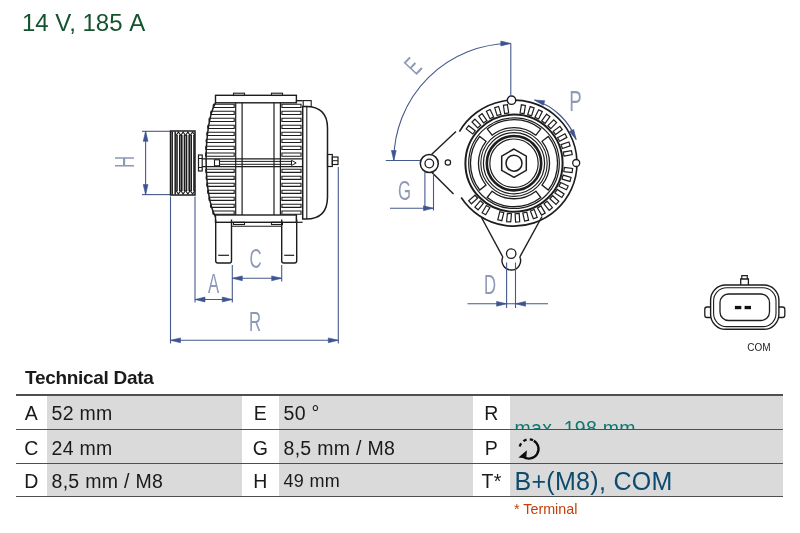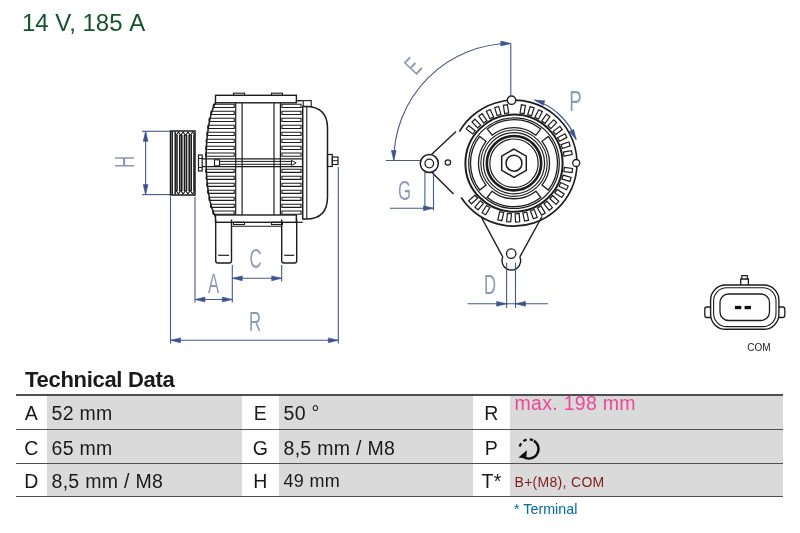--- a/index.html
+++ b/index.html
@@ -214,7 +214,7 @@
 </g>
 </svg>
 <div style="position:absolute;left:759px;top:342px;transform:translateX(-50%);font-size:10px;color:#1c1c1c;">COM</div>
-<div style="position:absolute;left:25px;top:366.5px;font-size:22px;letter-spacing:-0.3px;font-weight:bold;color:#1a1a1a;">Technical Data</div>
+<div style="position:absolute;left:25px;top:366.5px;font-size:19px;letter-spacing:-0.3px;font-weight:bold;color:#1a1a1a;">Technical Data</div>
 <div style="position:absolute;left:16px;top:395.0px;width:31px;height:34px;background:#fff;"></div>
 <div style="position:absolute;left:47px;top:395.0px;width:195px;height:34px;background:#dadada;"></div>
 <div style="position:absolute;left:16px;top:395.0px;width:31px;height:34px;display:flex;align-items:center;justify-content:center;padding-top:1.5px;font-size:19.5px;letter-spacing:0.3px;color:#1a1a1a;">A</div>

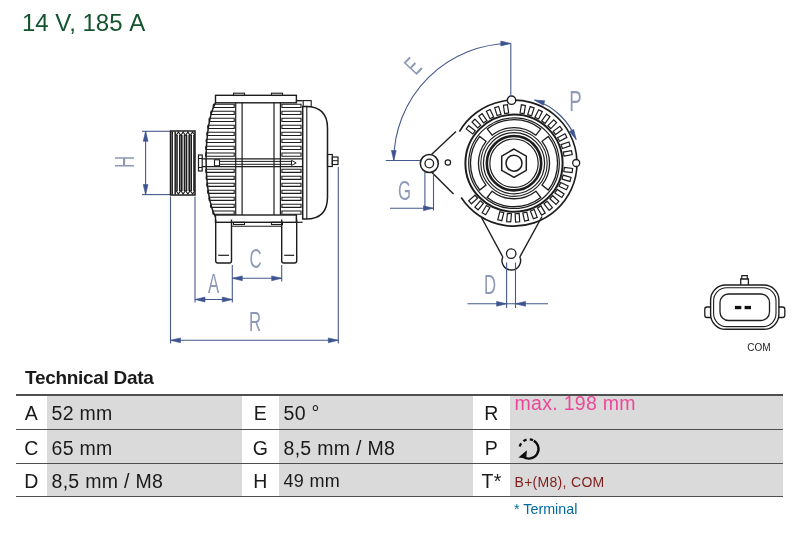--- a/index.html
+++ b/index.html
@@ -226,7 +226,7 @@
 <div style="position:absolute;left:473px;top:395.0px;width:37px;height:34px;background:#fff;"></div>
 <div style="position:absolute;left:510px;top:395.0px;width:273px;height:34px;background:#dadada;"></div>
 <div style="position:absolute;left:473px;top:395.0px;width:37px;height:34px;display:flex;align-items:center;justify-content:center;padding-top:1.5px;font-size:19.5px;letter-spacing:0.3px;color:#1a1a1a;">R</div>
-<div style="position:absolute;left:514.5px;top:381px;height:34px;display:flex;align-items:center;padding-top:5px;font-size:19.5px;letter-spacing:0.3px;color:#ec4899;">max. 198 mm</div>
+<div style="position:absolute;left:514.5px;top:395.0px;height:34px;display:flex;align-items:center;padding-top:16px;font-size:19.5px;letter-spacing:0.3px;color:#0f766e;">max. 198 mm</div>
 <div style="position:absolute;left:16px;top:429.5px;width:31px;height:34px;background:#fff;"></div>
 <div style="position:absolute;left:47px;top:429.5px;width:195px;height:34px;background:#dadada;"></div>
 <div style="position:absolute;left:16px;top:429.5px;width:31px;height:34px;display:flex;align-items:center;justify-content:center;padding-top:1.5px;font-size:19.5px;letter-spacing:0.3px;color:#1a1a1a;">C</div>

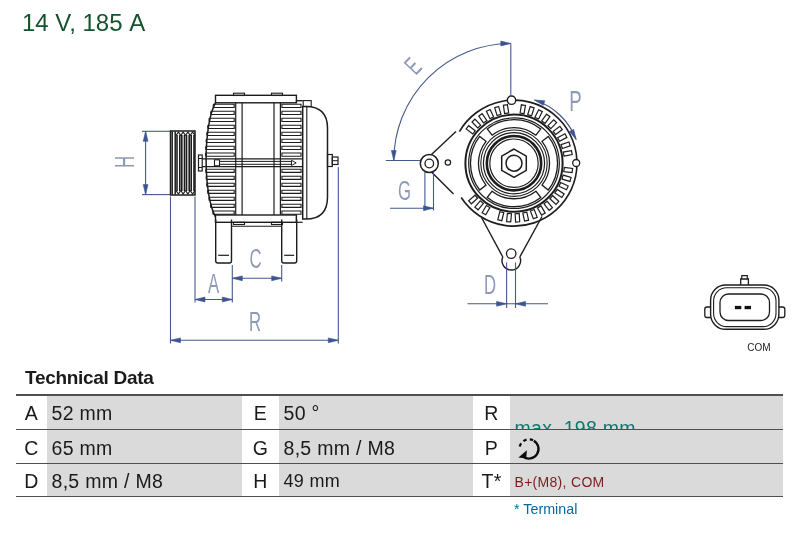--- a/index.html
+++ b/index.html
@@ -230,7 +230,7 @@
 <div style="position:absolute;left:16px;top:429.5px;width:31px;height:34px;background:#fff;"></div>
 <div style="position:absolute;left:47px;top:429.5px;width:195px;height:34px;background:#dadada;"></div>
 <div style="position:absolute;left:16px;top:429.5px;width:31px;height:34px;display:flex;align-items:center;justify-content:center;padding-top:1.5px;font-size:19.5px;letter-spacing:0.3px;color:#1a1a1a;">C</div>
-<div style="position:absolute;left:51.5px;top:429.5px;height:34px;display:flex;align-items:center;padding-top:1.5px;font-size:19.5px;letter-spacing:0.3px;color:#1a1a1a;">65 mm</div>
+<div style="position:absolute;left:51.5px;top:429.5px;height:34px;display:flex;align-items:center;padding-top:1.5px;font-size:19.5px;letter-spacing:0.3px;color:#1a1a1a;">24 mm</div>
 <div style="position:absolute;left:242px;top:429.5px;width:37px;height:34px;background:#fff;"></div>
 <div style="position:absolute;left:279px;top:429.5px;width:194px;height:34px;background:#dadada;"></div>
 <div style="position:absolute;left:242px;top:429.5px;width:37px;height:34px;display:flex;align-items:center;justify-content:center;padding-top:1.5px;font-size:19.5px;letter-spacing:0.3px;color:#1a1a1a;">G</div>

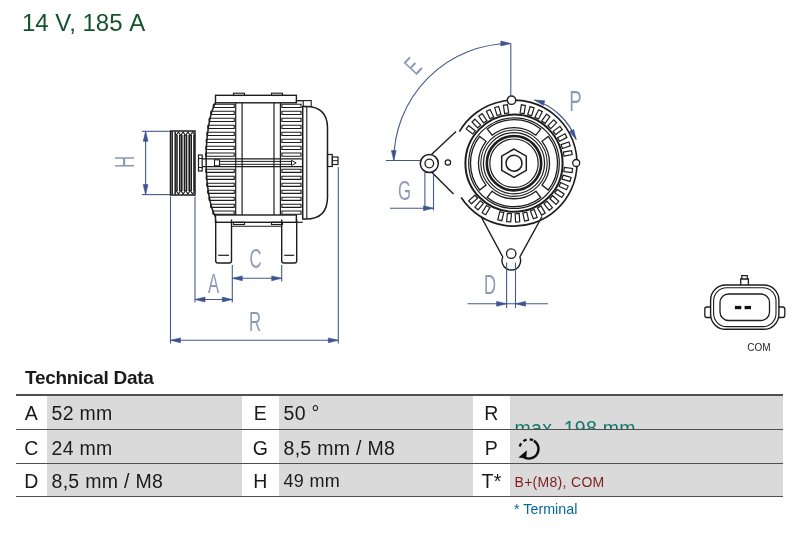--- a/index.html
+++ b/index.html
@@ -256,7 +256,7 @@
 <div style="position:absolute;left:473px;top:463.5px;width:37px;height:33px;background:#fff;"></div>
 <div style="position:absolute;left:510px;top:463.5px;width:273px;height:33px;background:#dadada;"></div>
 <div style="position:absolute;left:473px;top:463.5px;width:37px;height:33px;display:flex;align-items:center;justify-content:center;padding-top:1.5px;font-size:19.5px;letter-spacing:0.3px;color:#1a1a1a;">T*</div>
-<div style="position:absolute;left:514.5px;top:463.5px;height:33px;display:flex;align-items:center;padding-top:1.5px;font-size:14px;letter-spacing:0.3px;color:#7f1d1d;">B+(M8), COM</div>
+<div style="position:absolute;left:514.5px;top:463.5px;height:33px;display:flex;align-items:center;padding-top:1.5px;font-size:25px;letter-spacing:0.3px;color:#0c4a6e;">B+(M8), COM</div>
 <div style="position:absolute;left:16px;top:394.3px;width:767px;height:1.4px;background:#4f4f4f;"></div>
 <div style="position:absolute;left:16px;top:428.8px;width:767px;height:1.4px;background:#4f4f4f;"></div>
 <div style="position:absolute;left:16px;top:462.8px;width:767px;height:1.4px;background:#4f4f4f;"></div>

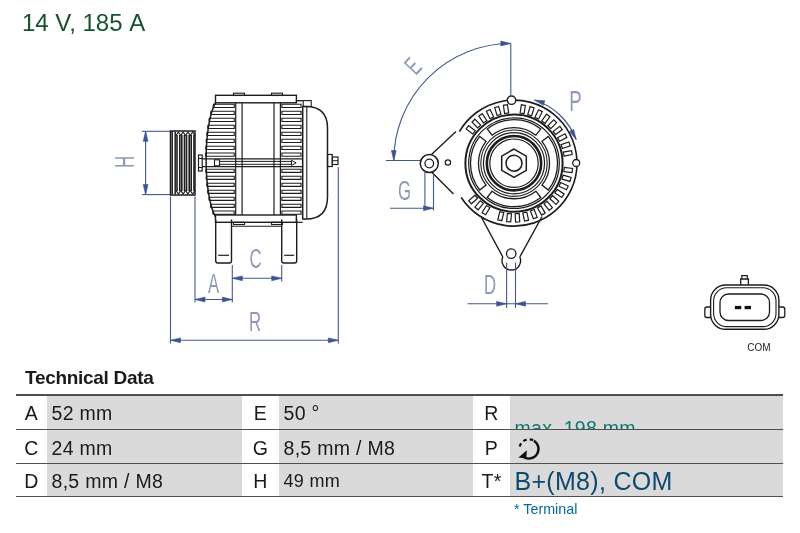--- a/index.html
+++ b/index.html
@@ -261,6 +261,6 @@
 <div style="position:absolute;left:16px;top:428.8px;width:767px;height:1.4px;background:#4f4f4f;"></div>
 <div style="position:absolute;left:16px;top:462.8px;width:767px;height:1.4px;background:#4f4f4f;"></div>
 <div style="position:absolute;left:16px;top:495.8px;width:767px;height:1.4px;background:#4f4f4f;"></div>
-<div style="position:absolute;left:514px;top:501px;font-size:14.3px;color:#0369a1;">* Terminal</div>
+<div style="position:absolute;left:514px;top:501px;font-size:14.3px;color:#c2410c;">* Terminal</div>
 
 </body></html>

